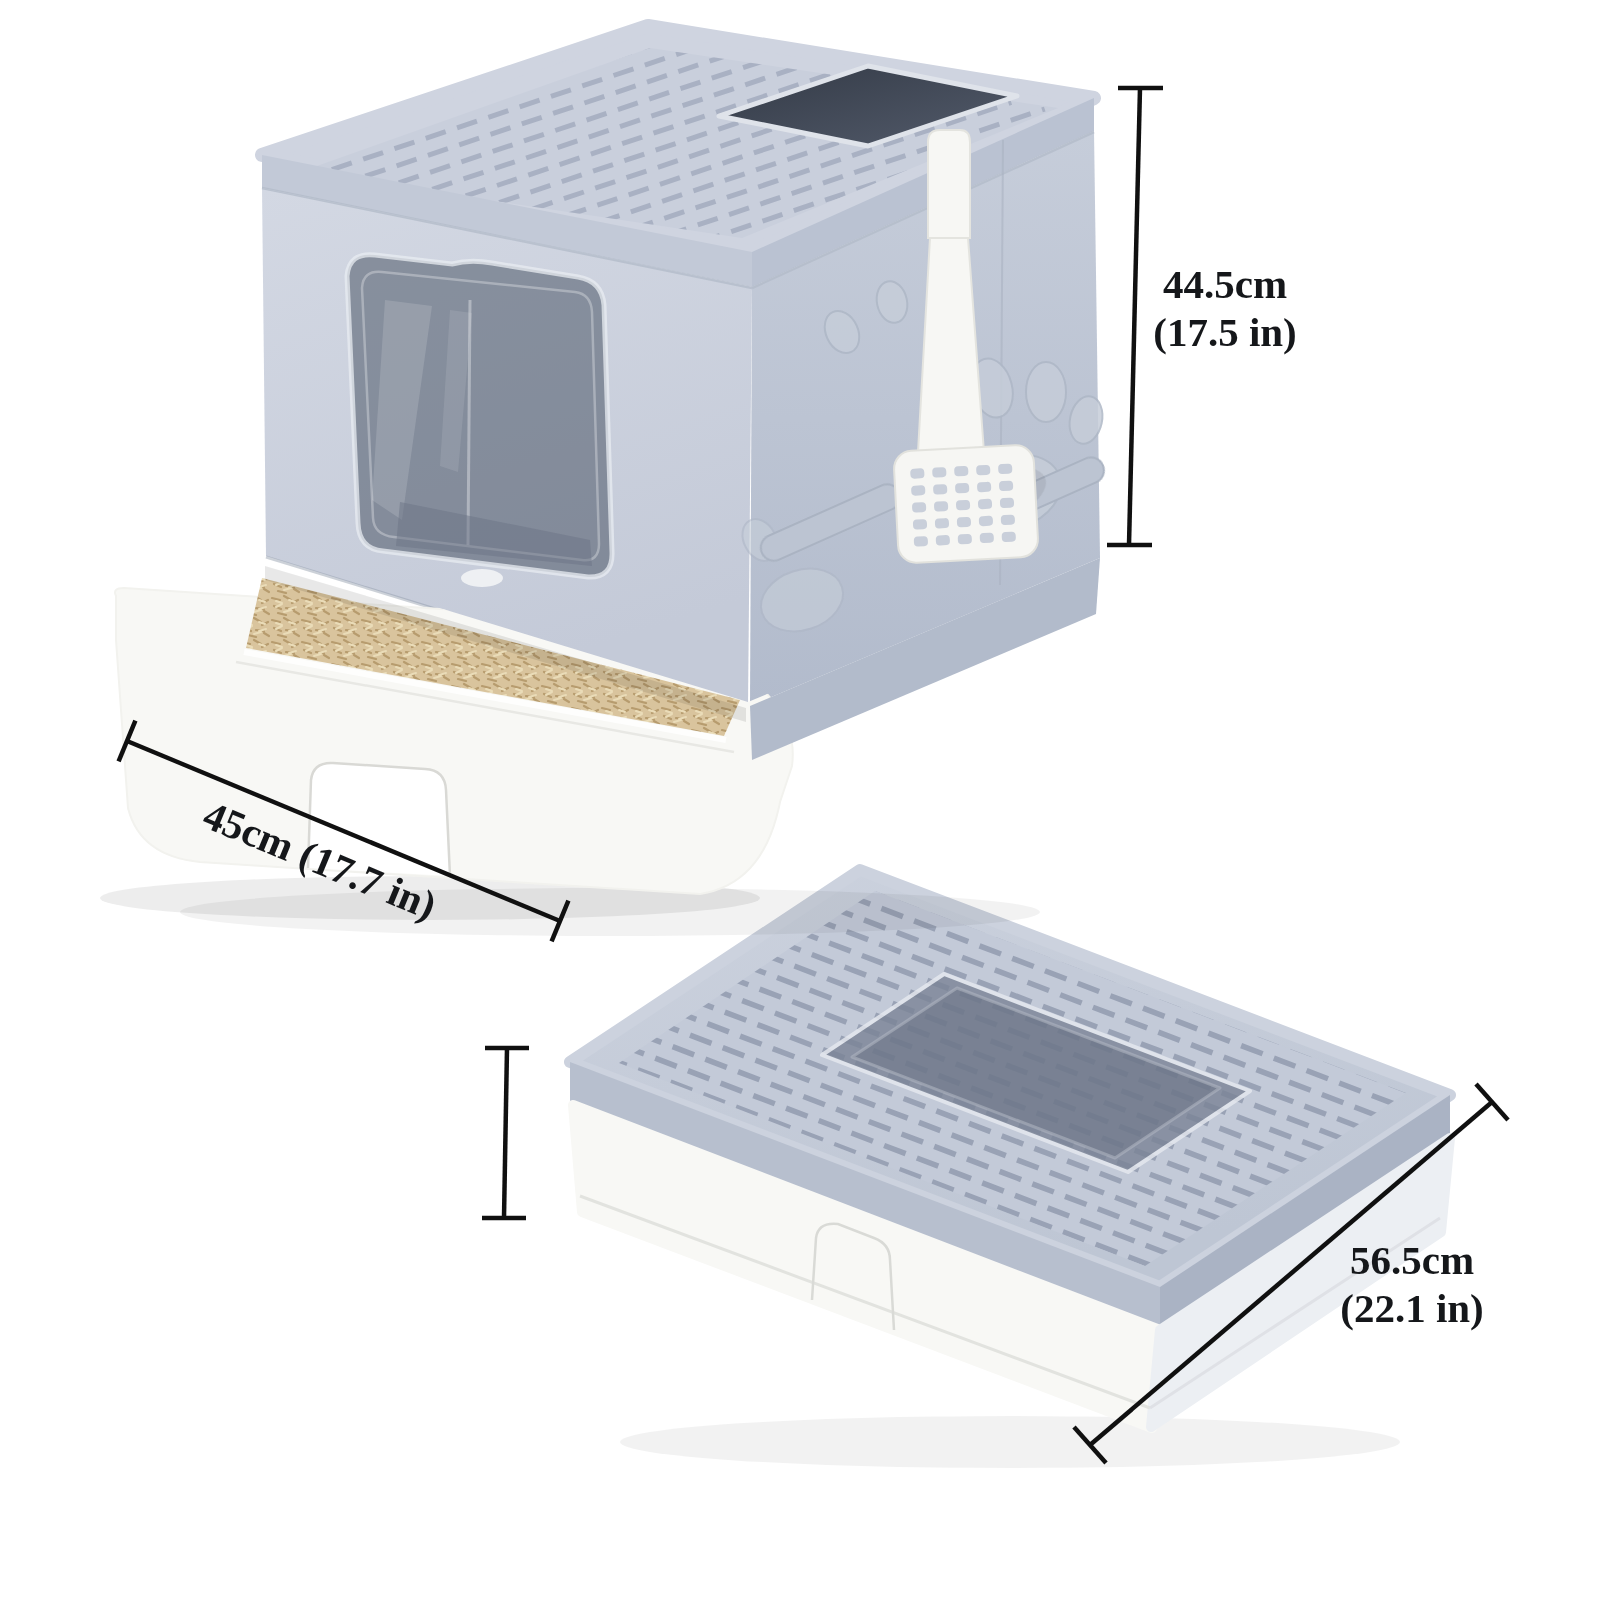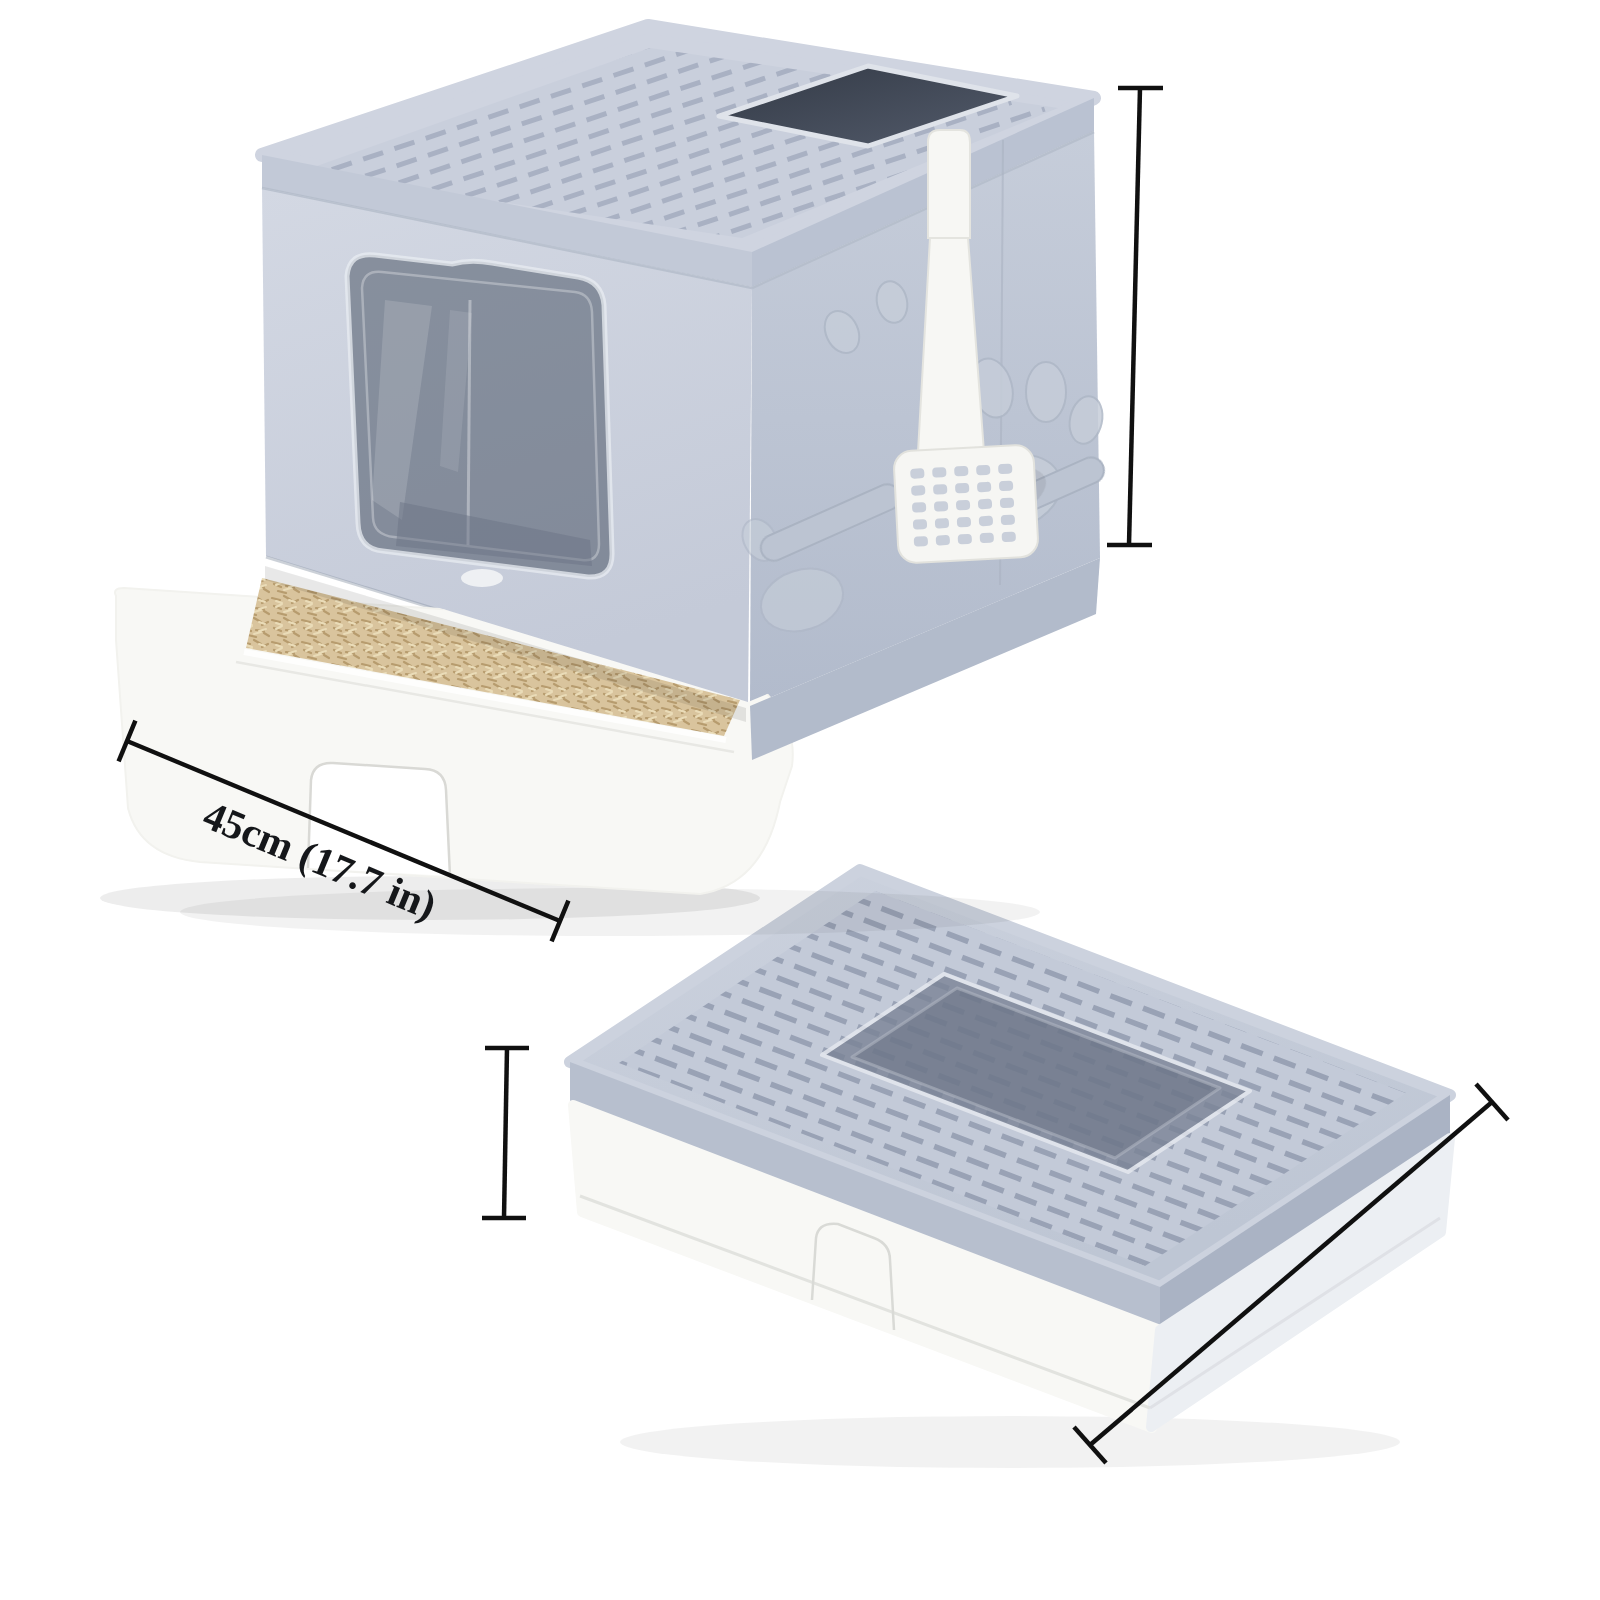--- a/index.html
+++ b/index.html
@@ -230,6 +230,10 @@
   </g>
 </svg>
 
+<div class="dim-label" id="label-height" style="left:1150px;top:260px;width:150px;">
+  <div>44.5cm</div>
+  <div class="l2">(17.5 in)</div>
+</div>
 
 <div class="dim-label" id="label-width" style="left:155px;top:836px;width:330px;">
   <div>45cm (17.7 in)</div>

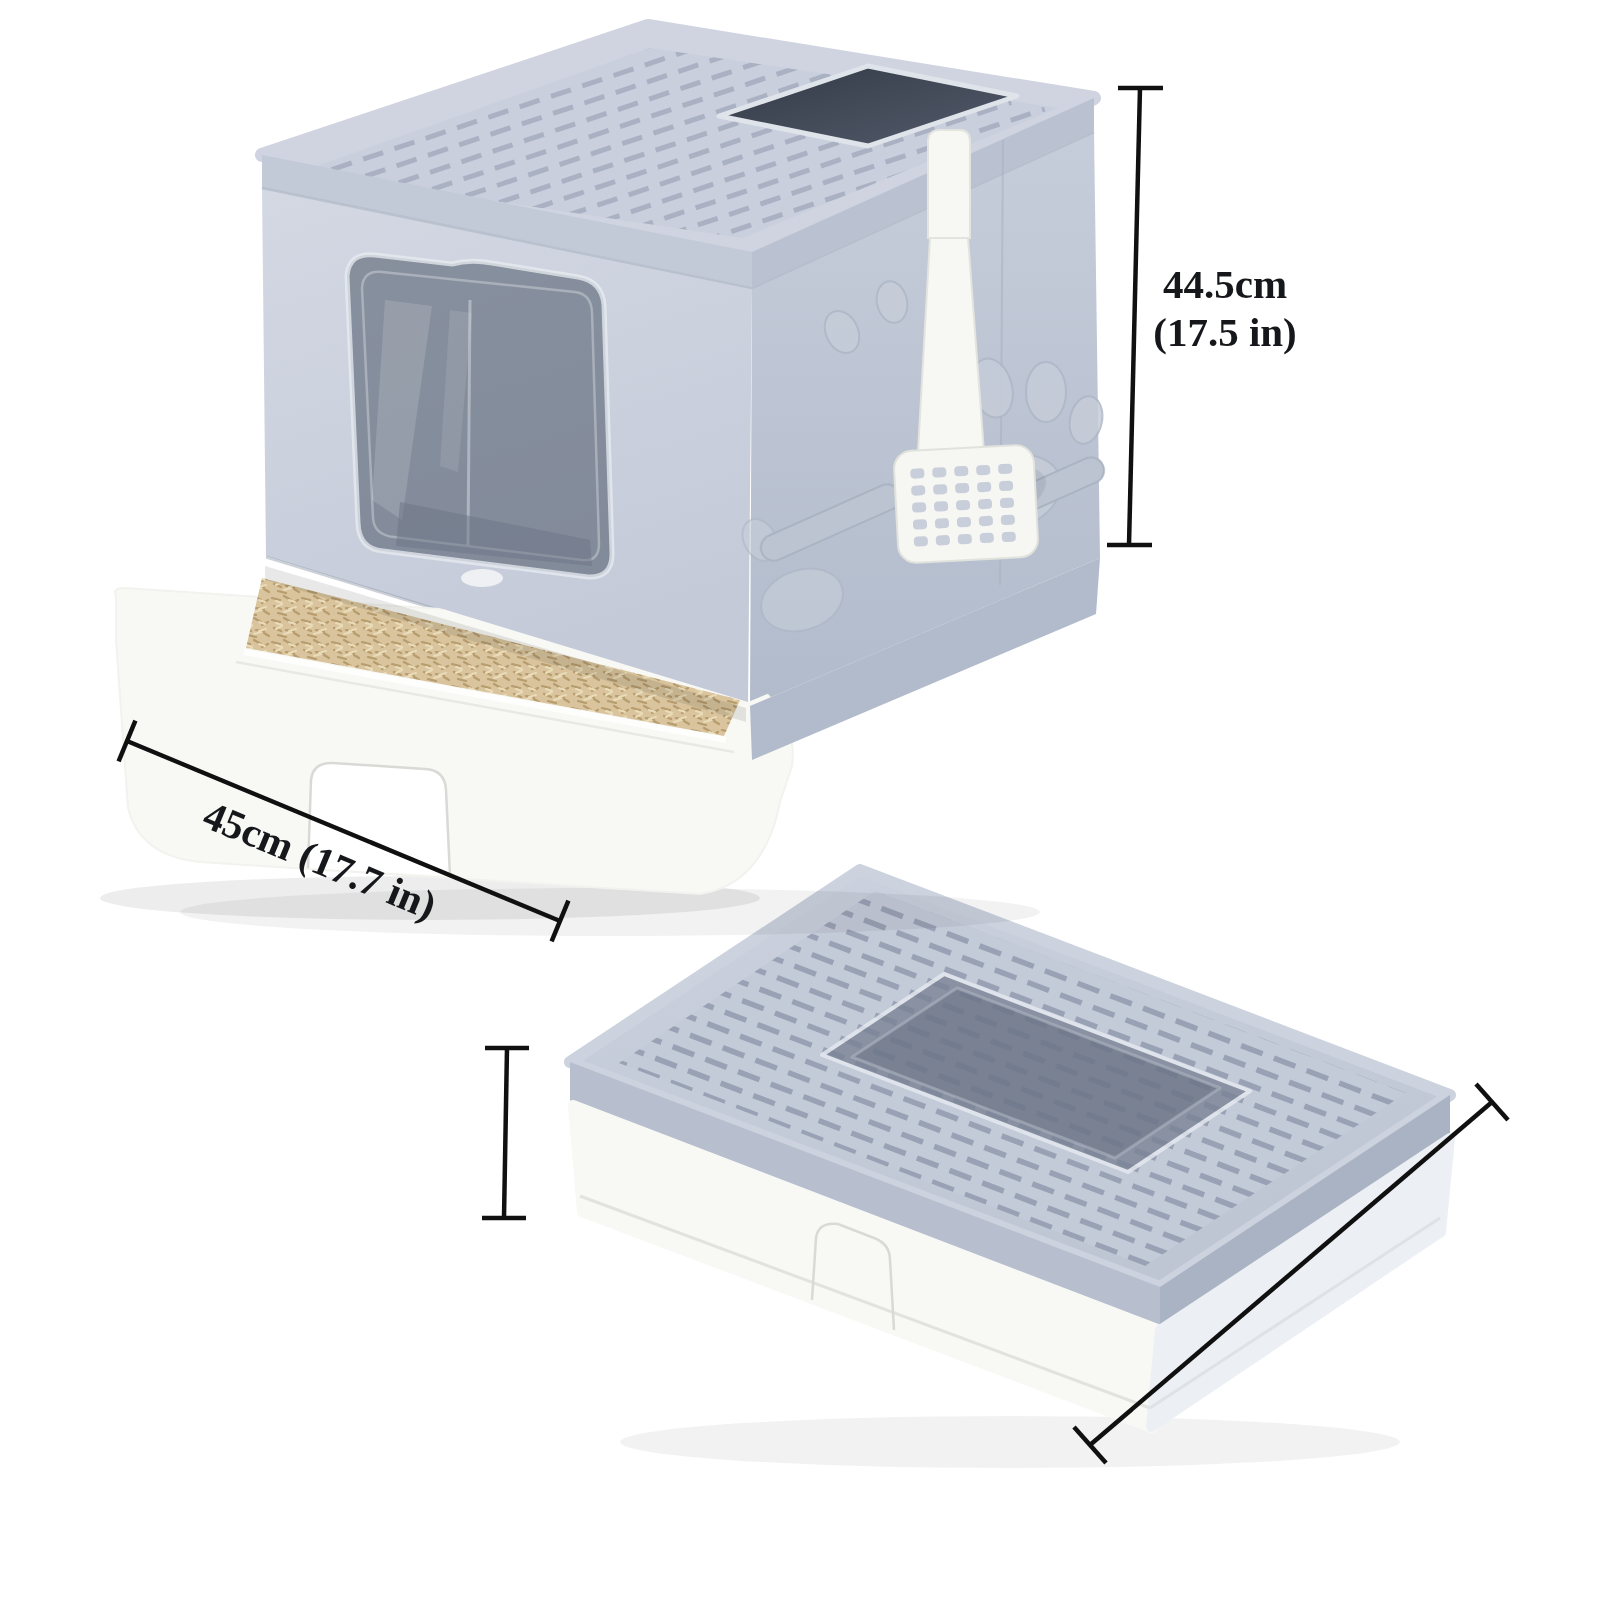--- a/index.html
+++ b/index.html
@@ -240,6 +240,10 @@
 </div>
 
 
+<div class="dim-label" id="label-folded-length" style="left:1312px;top:1236px;width:200px;">
+  <div>56.5cm</div>
+  <div class="l2">(22.1 in)</div>
+</div>
 
 <div id="caption-row">
   

